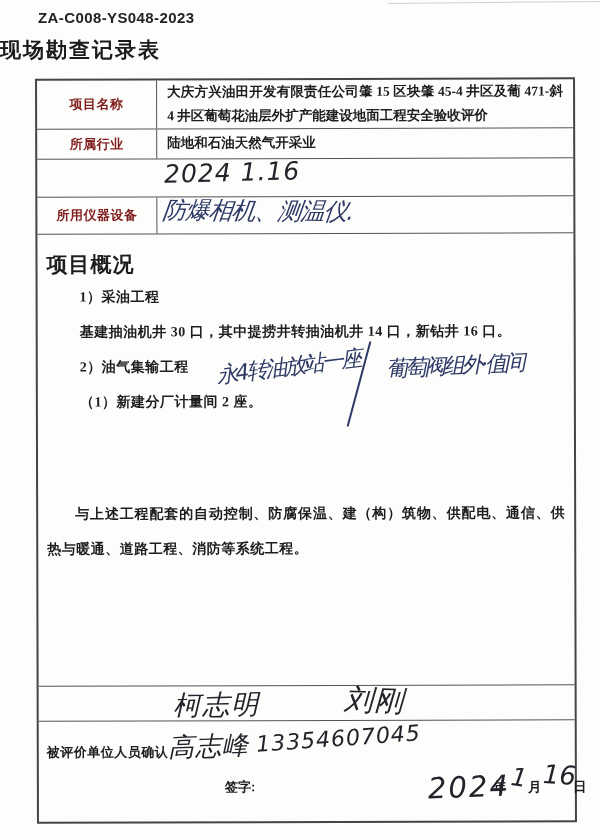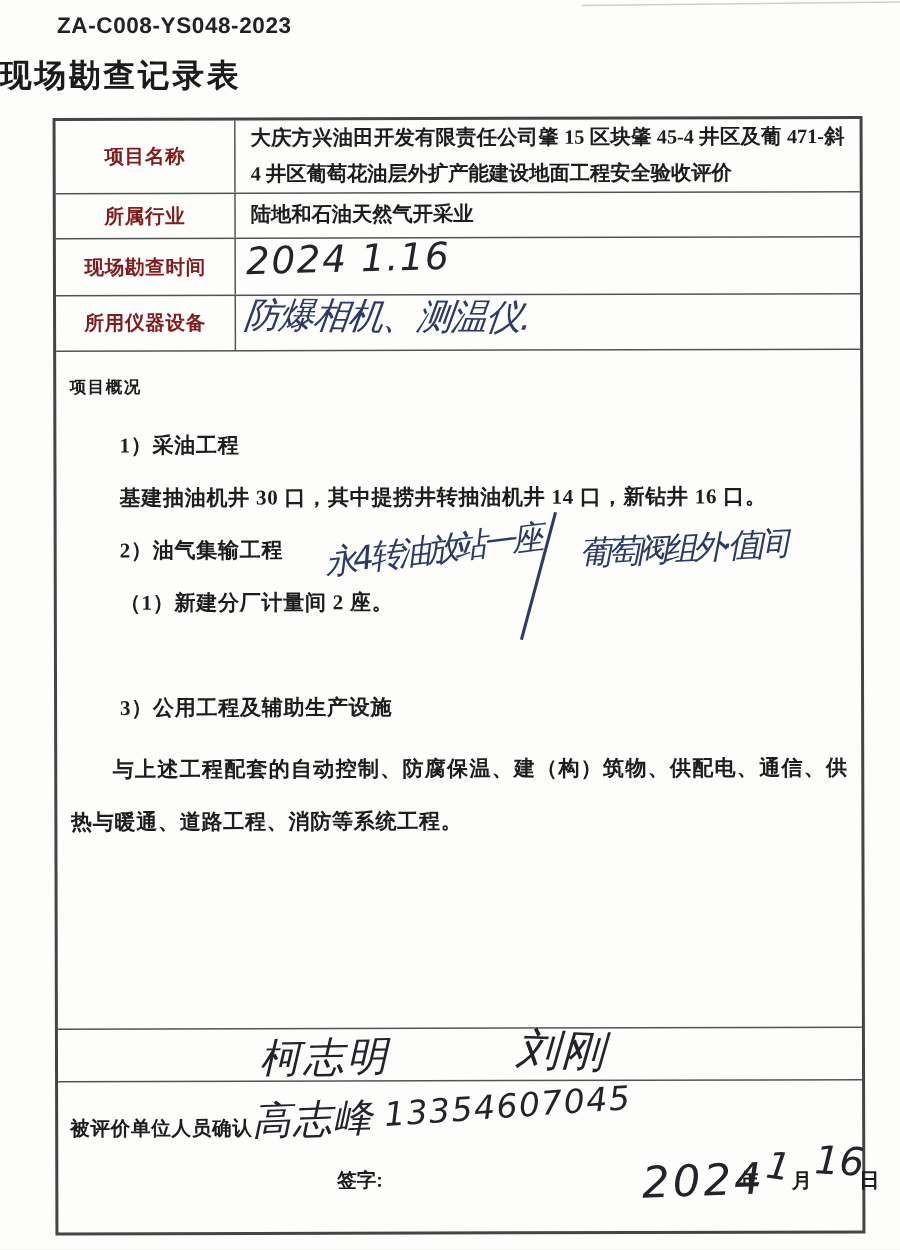--- a/index.html
+++ b/index.html
@@ -104,7 +104,6 @@
     </div>
 
     <div class="row r3">
-      <div class="lbl">现场勘查时间</div>
       <div class="val"></div>
     </div>
 

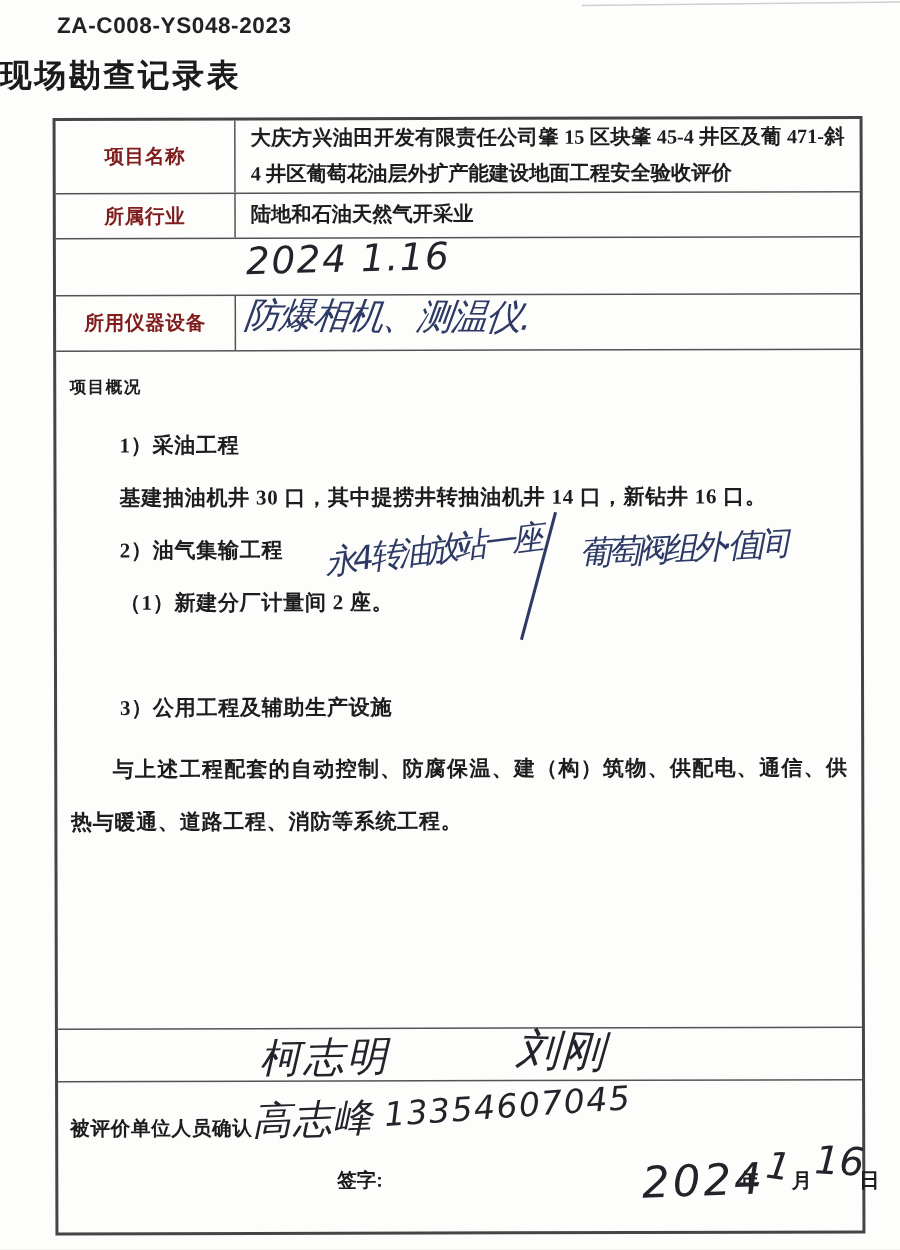--- a/index.html
+++ b/index.html
@@ -48,7 +48,7 @@
     font-size:13.5px;line-height:1.8;color:#1d1d1d;text-align:justify;
   }
   .bigcell{flex:1;position:relative;font-family:"Liberation Serif",serif;font-weight:bold;color:#1d1d1d;}
-  .ov-heading{position:absolute;left:9px;top:16px;font-size:11px;letter-spacing:1px;}
+  .ov-heading{position:absolute;left:9px;top:16px;font-size:21px;letter-spacing:1px;}
   .ov-line{position:absolute;left:42px;font-size:14px;white-space:nowrap;letter-spacing:0.5px;}
   .ov-l1{top:54px;} .ov-l2{top:89px;} .ov-l3{top:124px;}
   .ov-l4{top:159px;} .ov-l5{top:194px;} .ov-l6{top:229px;}

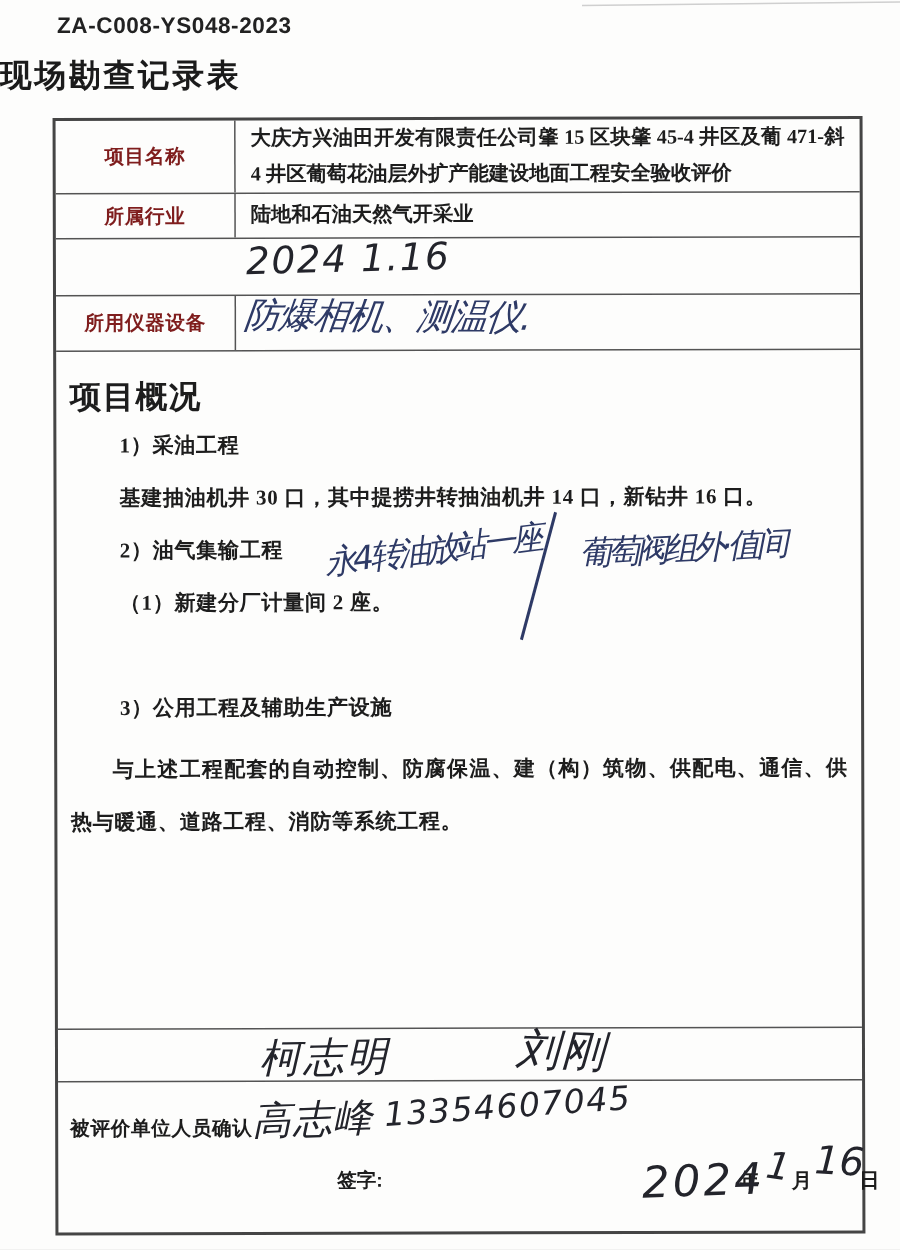--- a/index.html
+++ b/index.html
@@ -119,7 +119,6 @@
         <div class="ov-line ov-l2">基建抽油机井 30 口，其中提捞井转抽油机井 14 口，新钻井 16 口。</div>
         <div class="ov-line ov-l3">2）油气集输工程</div>
         <div class="ov-line ov-l4">（1）新建分厂计量间 2 座。</div>
-        <div class="ov-line ov-l6">3）公用工程及辅助生产设施</div>
         <div class="ov-body">与上述工程配套的自动控制、防腐保温、建（构）筑物、供配电、通信、供热与暖通、道路工程、消防等系统工程。</div>
       </div>
     </div>

